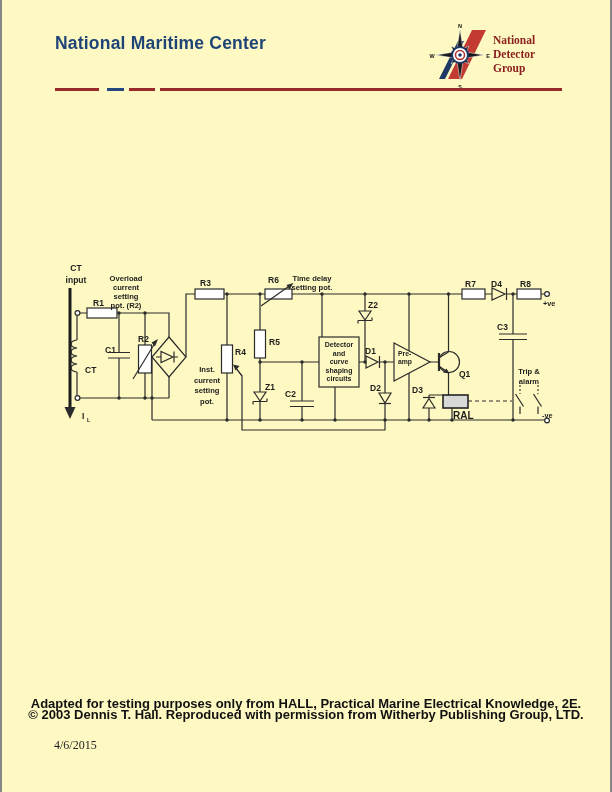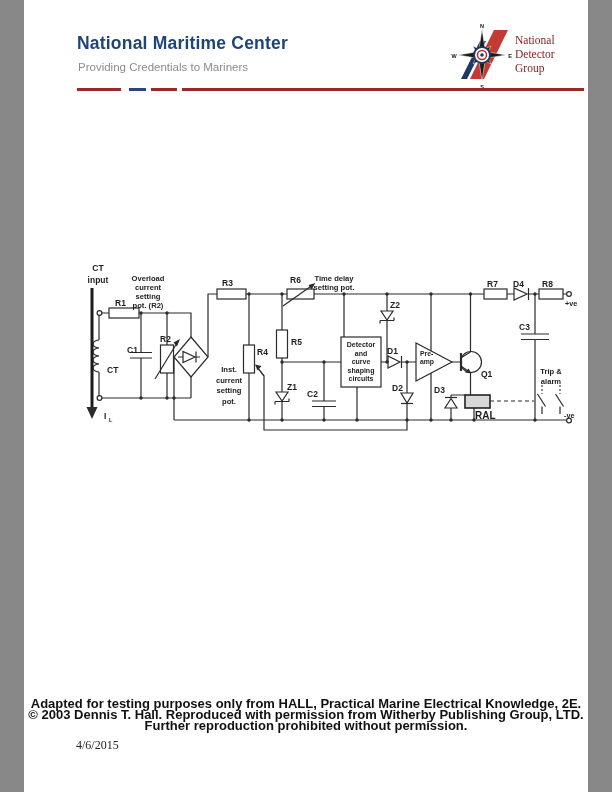--- a/index.html
+++ b/index.html
@@ -4,7 +4,7 @@
 <style>
   html,body{margin:0;padding:0;background:#888;}
   .page{
-    position:relative;width:564px;height:792px;background:#ffffff;margin:0 auto;
+    position:relative;width:608px;height:792px;background:#fef9c3;margin:0 auto;
     font-family:"Liberation Sans",sans-serif;overflow:hidden;
   }
   

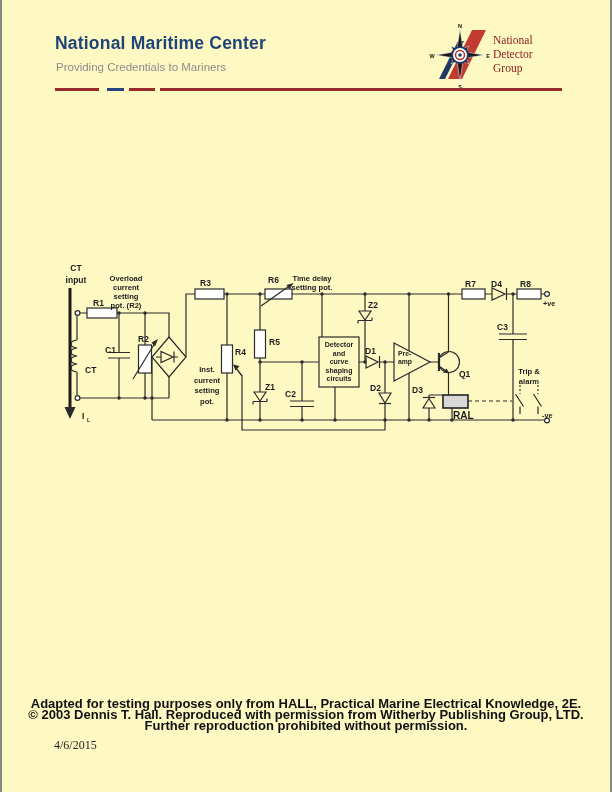--- a/index.html
+++ b/index.html
@@ -19,7 +19,7 @@
   .logo-svg{position:absolute;left:0;top:0;}
   .logo-text{
     position:absolute;left:67px;top:13px;font-family:"Liberation Serif",serif;
-    font-size:11.5px;line-height:14px;font-weight:normal;color:#8b2020;
+    font-size:11.5px;line-height:14px;font-weight:bold;color:#8b2020;
   }
   
   .divider-seg{position:absolute;top:88px;height:3px;background:#992a2a;}

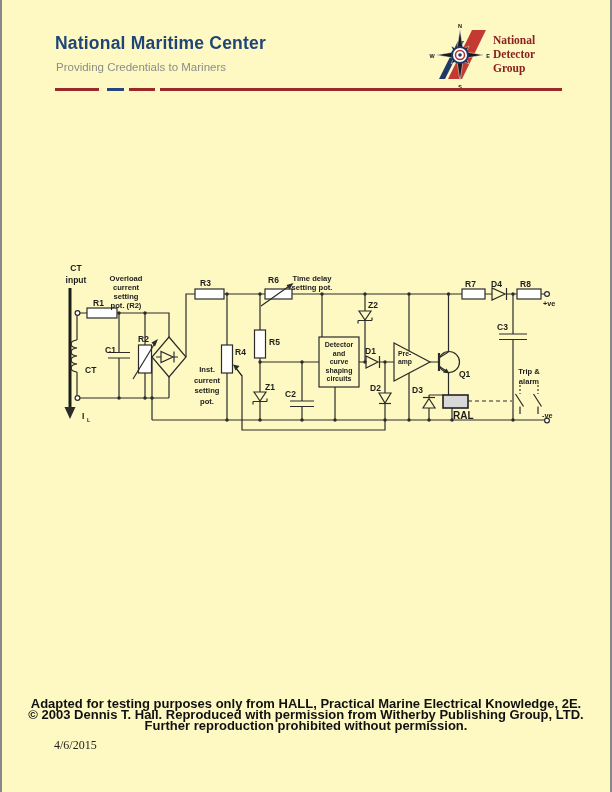--- a/index.html
+++ b/index.html
@@ -61,7 +61,6 @@
 <div class="page">
 
   <div class="brand-title">National Maritime Center</div>
-  <div class="brand-subtitle">Providing Credentials to Mariners</div>
 
   <div class="logo-wrap">
     <svg class="logo-svg" width="70" height="72" viewBox="424 20 70 72">

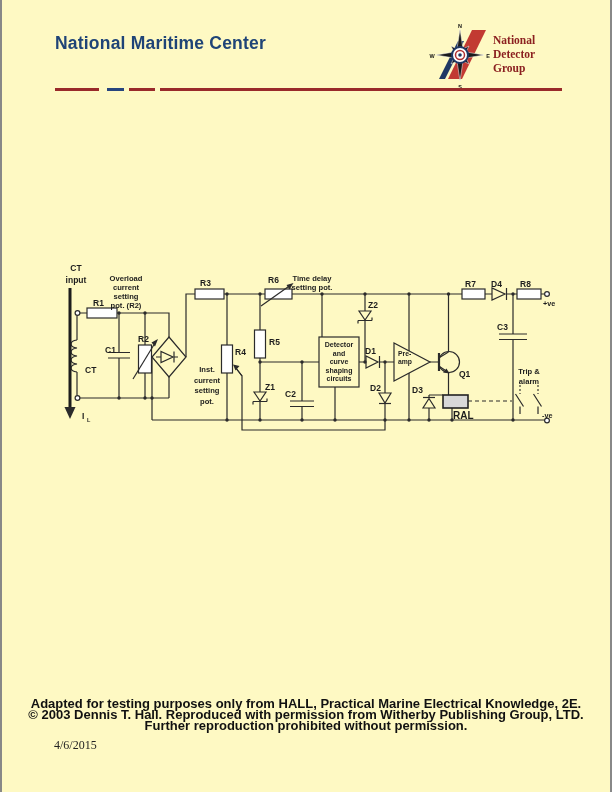--- a/index.html
+++ b/index.html
@@ -296,7 +296,6 @@
   <div class="footer">
     <div>Adapted for testing purposes only from HALL, Practical Marine Electrical Knowledge, 2E.</div>
     <div>© 2003 Dennis T. Hall. Reproduced with permission from Witherby Publishing Group, LTD.</div>
-    <div>Further reproduction prohibited without permission.</div>
   </div>
 
   <div class="date">4/6/2015</div>

